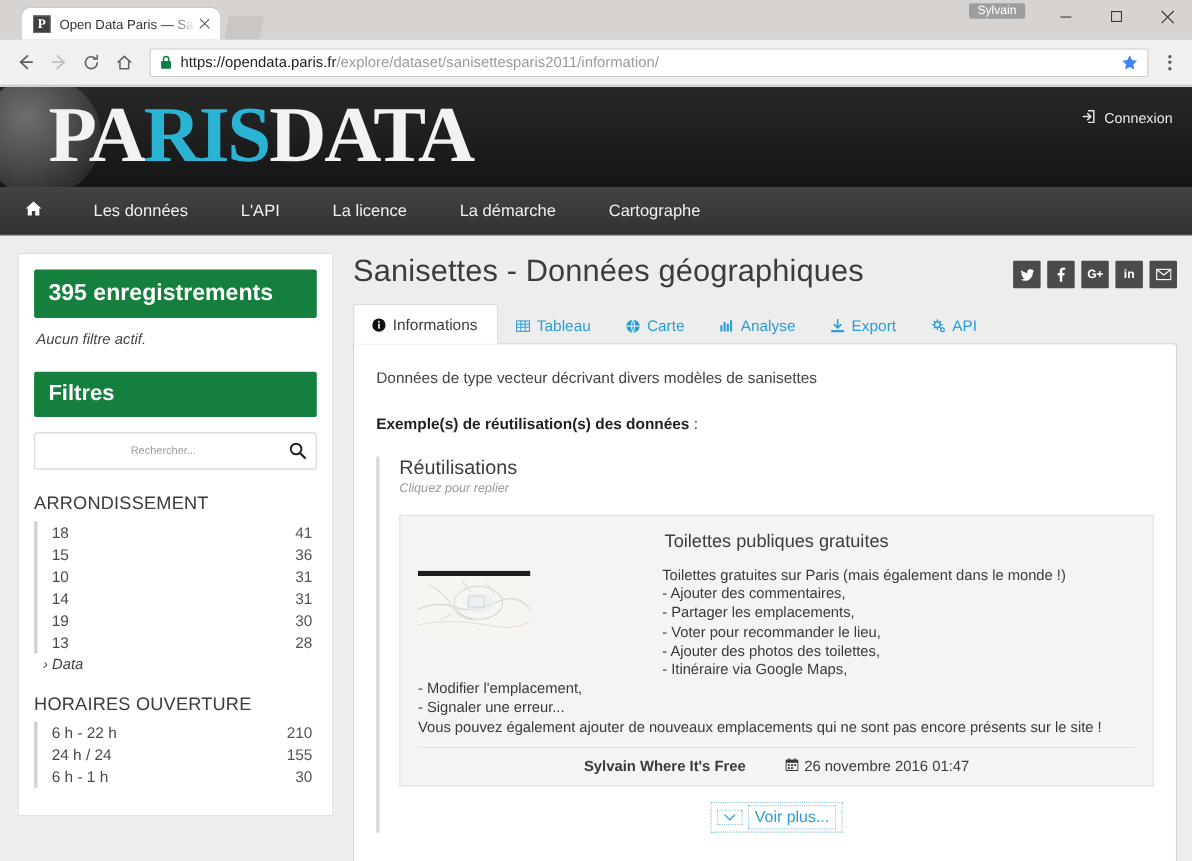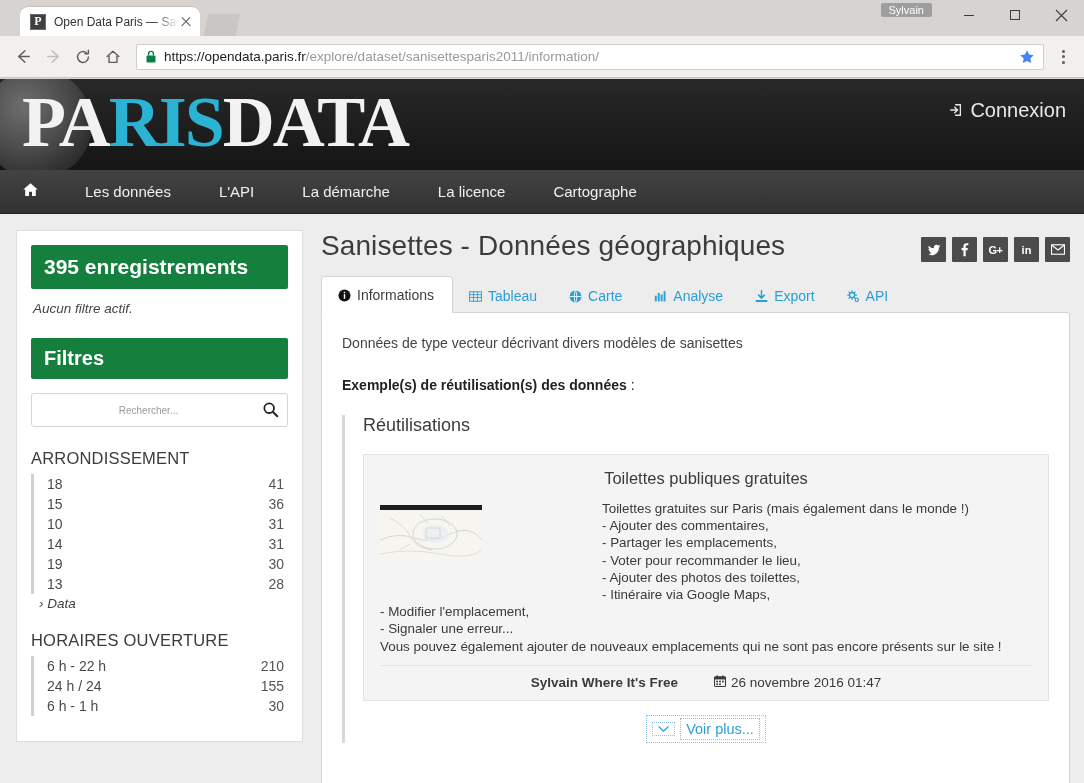--- a/index.html
+++ b/index.html
@@ -105,7 +105,7 @@
     background: radial-gradient(circle at 38% 34%, #6e6e6e 0%, #4a4a4a 45%, #2a2a2a 78%, #1d1d1d 100%);
   }
   .logo {
-    position: absolute; left: 22px; top: 0px;
+    position: absolute; left: 44px; top: 0px;
     font-family: "Liberation Serif", serif; font-weight: bold;
     font-size: 72px; letter-spacing: -2px; line-height: 86px; white-space: nowrap;
   }

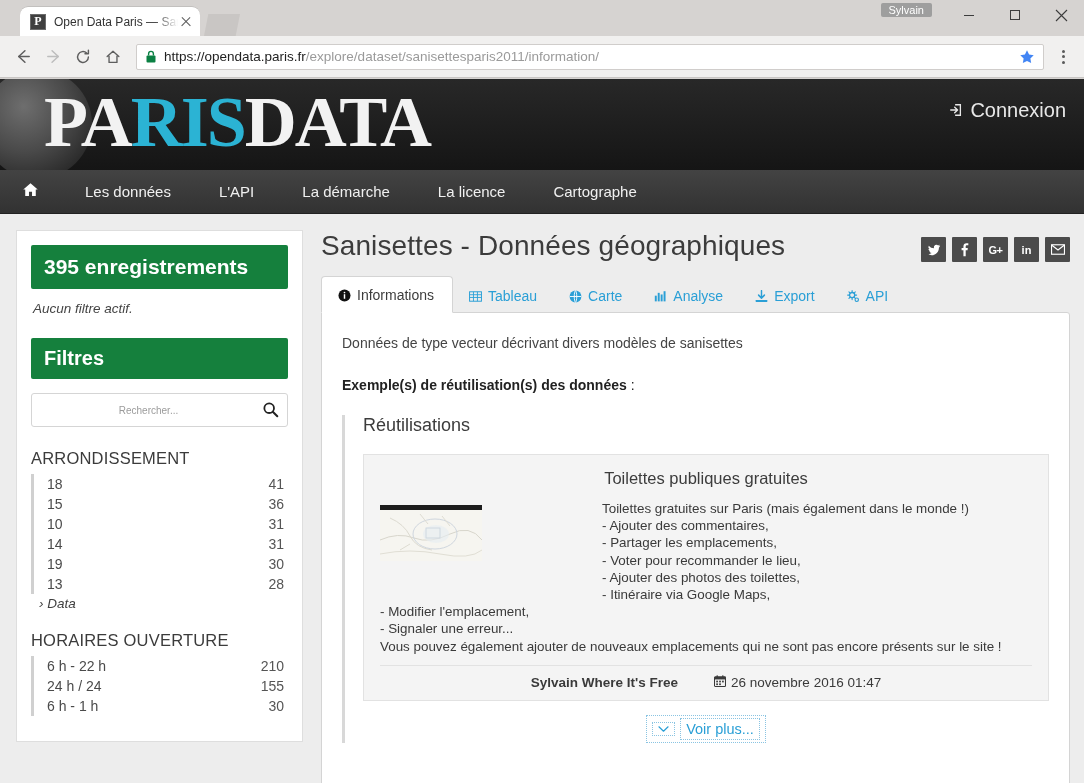--- a/index.html
+++ b/index.html
@@ -112,7 +112,7 @@
   .logo .w { color: #f2f2f2; }
   .logo .c { color: #2bb3d4; }
   .login {
-    position: absolute; right: 18px; top: 20px; color: #e8e8e8; font-size: 20px;
+    position: absolute; right: 18px; top: 20px; color: #e8e8e8; font-size: 13px;
     display: flex; align-items: center; gap: 7px; cursor: pointer;
   }
 

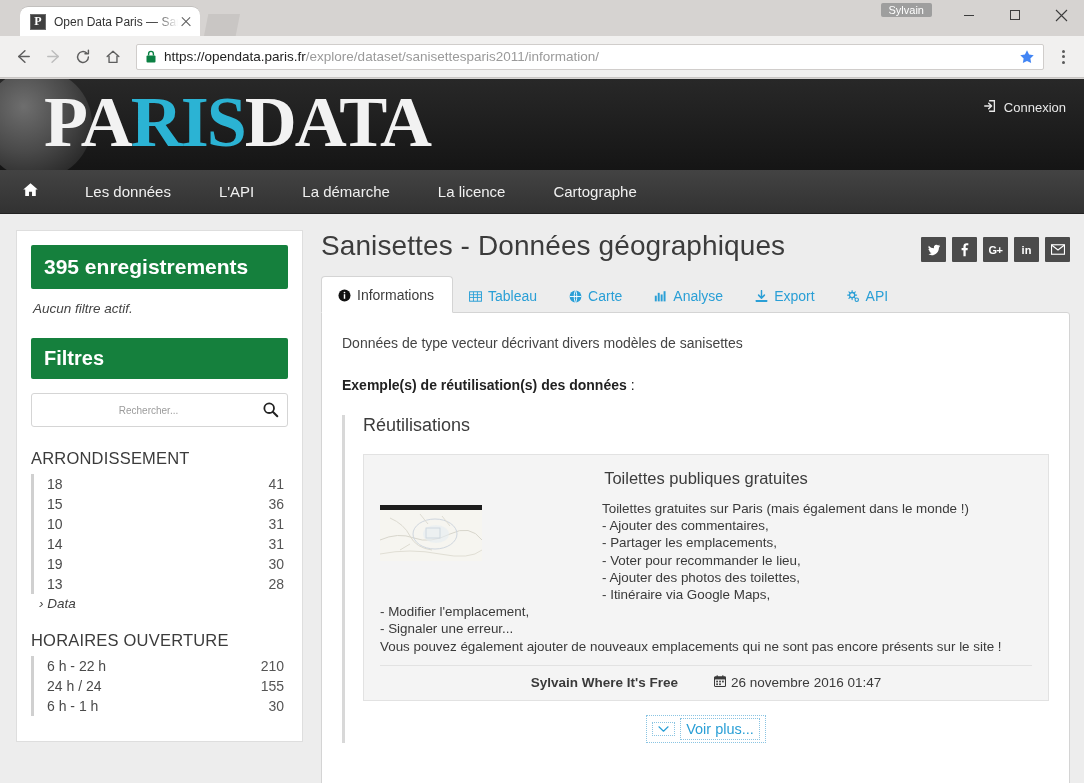--- a/index.html
+++ b/index.html
@@ -356,10 +356,10 @@
           <span>L'API</span>
         </div>
       <div class="nav-item">
+          <span>La licence</span>
+        </div>
+      <div class="nav-item">
           <span>La démarche</span>
-        </div>
-      <div class="nav-item">
-          <span>La licence</span>
         </div>
       <div class="nav-item">
           <span>Cartographe</span>

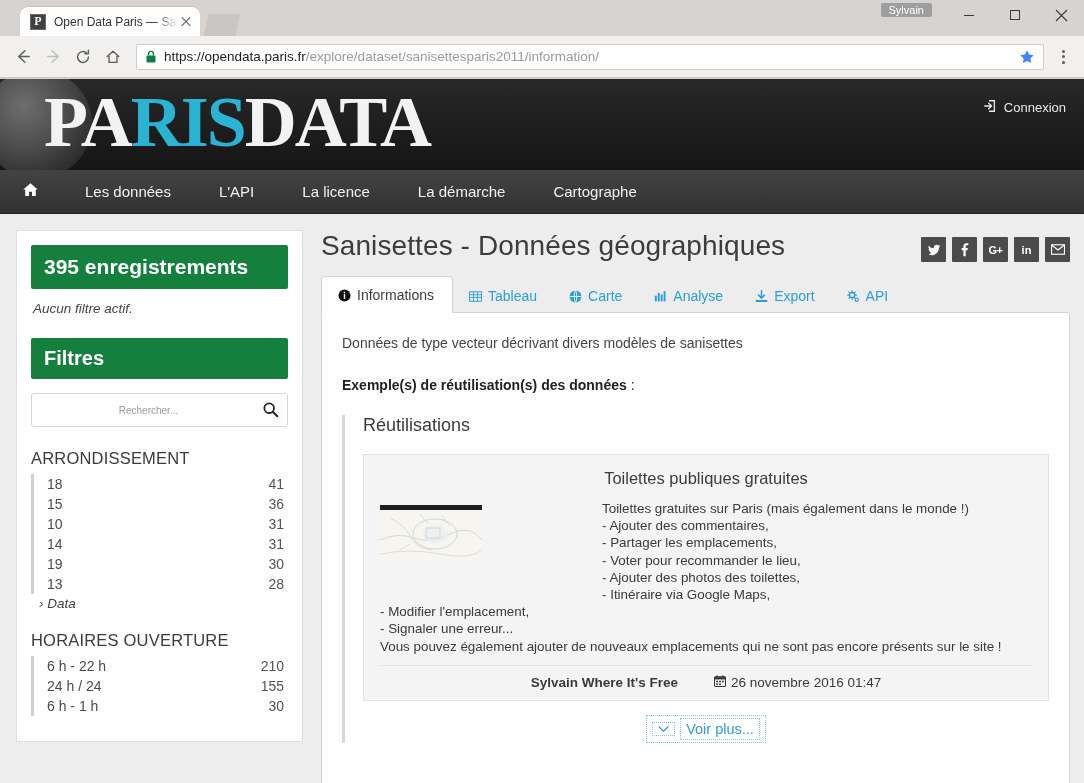--- a/index.html
+++ b/index.html
@@ -529,6 +529,7 @@
 
           <div class="reuse-block">
             <div class="reuse-h">Réutilisations</div>
+            <div class="reuse-sub">Cliquez pour replier</div>
 
             <div class="card">
               <div class="card-title">Toilettes publiques gratuites</div>

